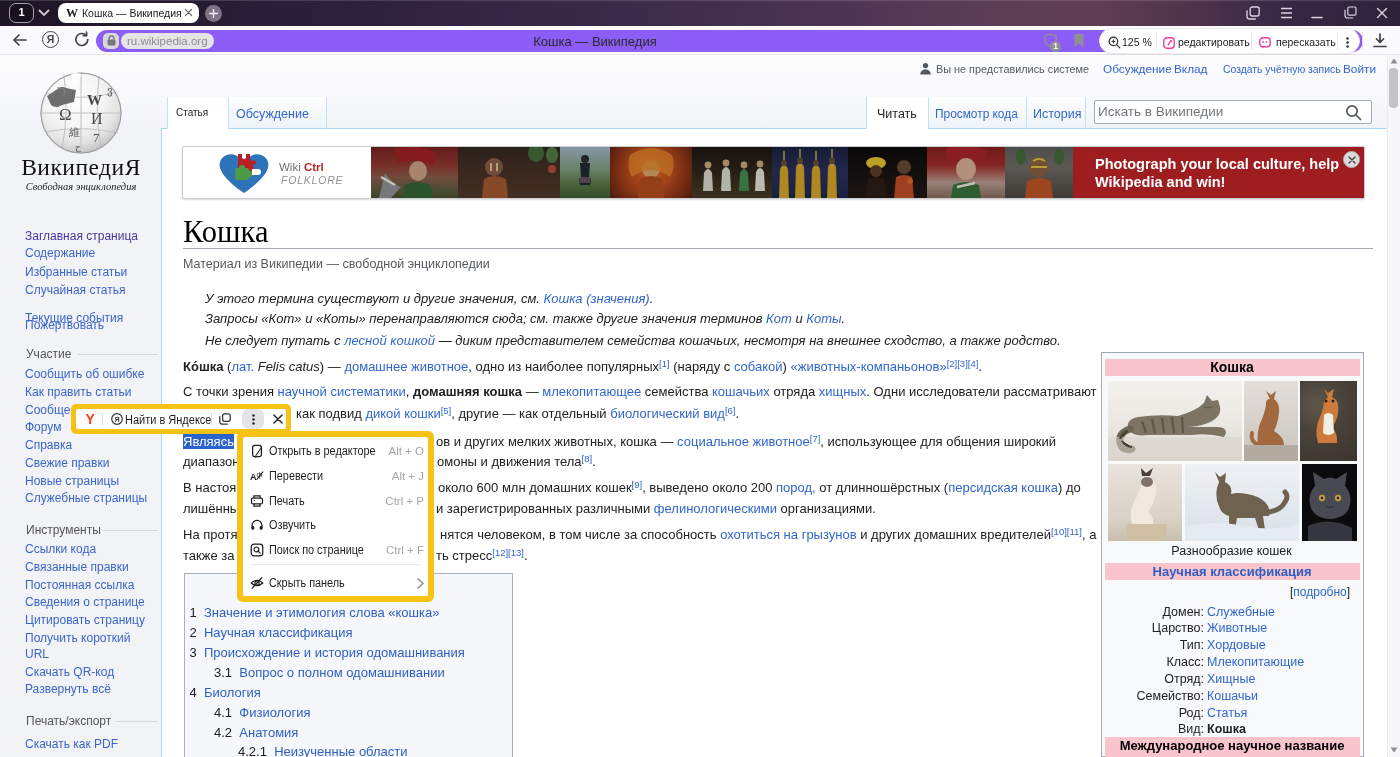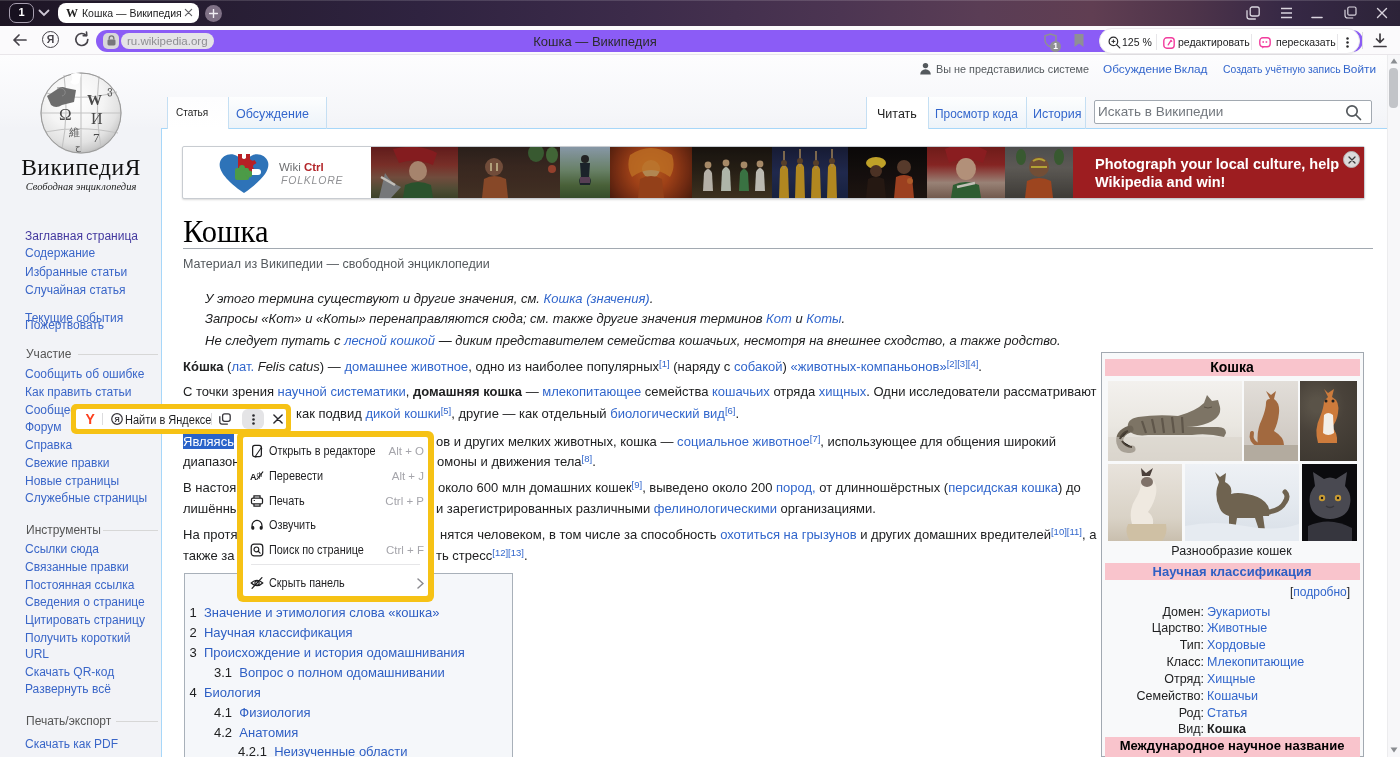--- a/index.html
+++ b/index.html
@@ -196,7 +196,7 @@
 
 <div class="shead" style="left:26px;top:467.5px">Инструменты</div>
 <div class="abs" style="left:103px;top:474.5px;width:55px;height:1px;background:#d7d7d7"></div>
-<div class="slink" style="left:25px;top:486.9px">Ссылки сюда</div>
+<div class="slink" style="left:25px;top:486.9px">Ссылки кода</div>
 <div class="slink" style="left:25px;top:504.7px">Связанные правки</div>
 <div class="slink" style="left:25px;top:522.5px">Постоянная ссылка</div>
 <div class="slink" style="left:25px;top:540.3px">Сведения о странице</div>

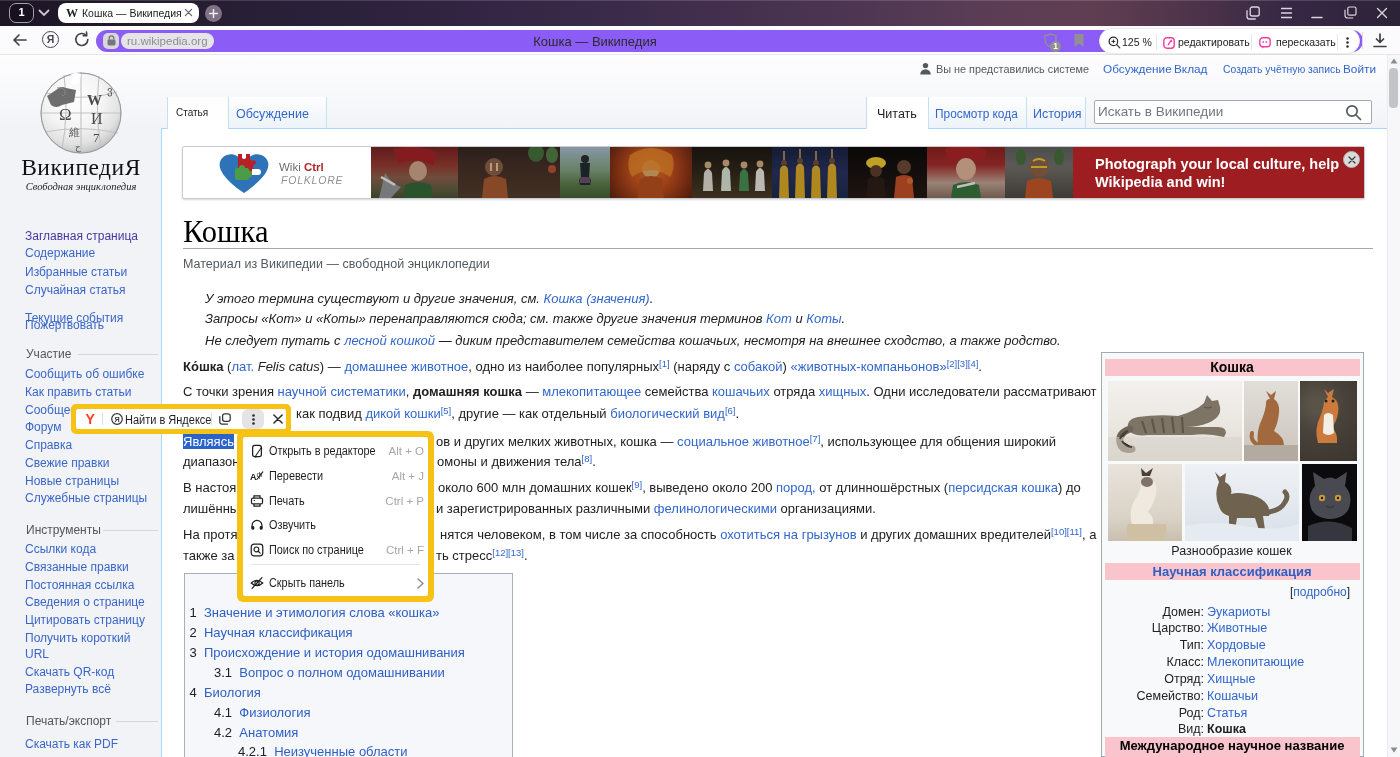--- a/index.html
+++ b/index.html
@@ -438,7 +438,7 @@
 <div class="abs" style="left:1104.5px;top:508px;width:255px;height:17px;background:#f9c4cc;text-align:center;font-size:13px;font-weight:bold;color:#2e5fc4;line-height:17px">Научная классификация</div>
 <div class="ibx-row" style="left:1290px;top:529px;font-size:12px">[<a style="color:#3166cc">подробно</a>]</div>
 <div class="ibx-row" style="left:1104px;top:548.5px;width:100px;text-align:right">Домен:</div>
-      <div class="ibx-row" style="left:1207px;top:548.5px"><a>Эукариоты</a></div>
+      <div class="ibx-row" style="left:1207px;top:548.5px"><a>Служебные</a></div>
 <div class="ibx-row" style="left:1104px;top:565.2px;width:100px;text-align:right">Царство:</div>
       <div class="ibx-row" style="left:1207px;top:565.2px"><a>Животные</a></div>
 <div class="ibx-row" style="left:1104px;top:581.8px;width:100px;text-align:right">Тип:</div>

